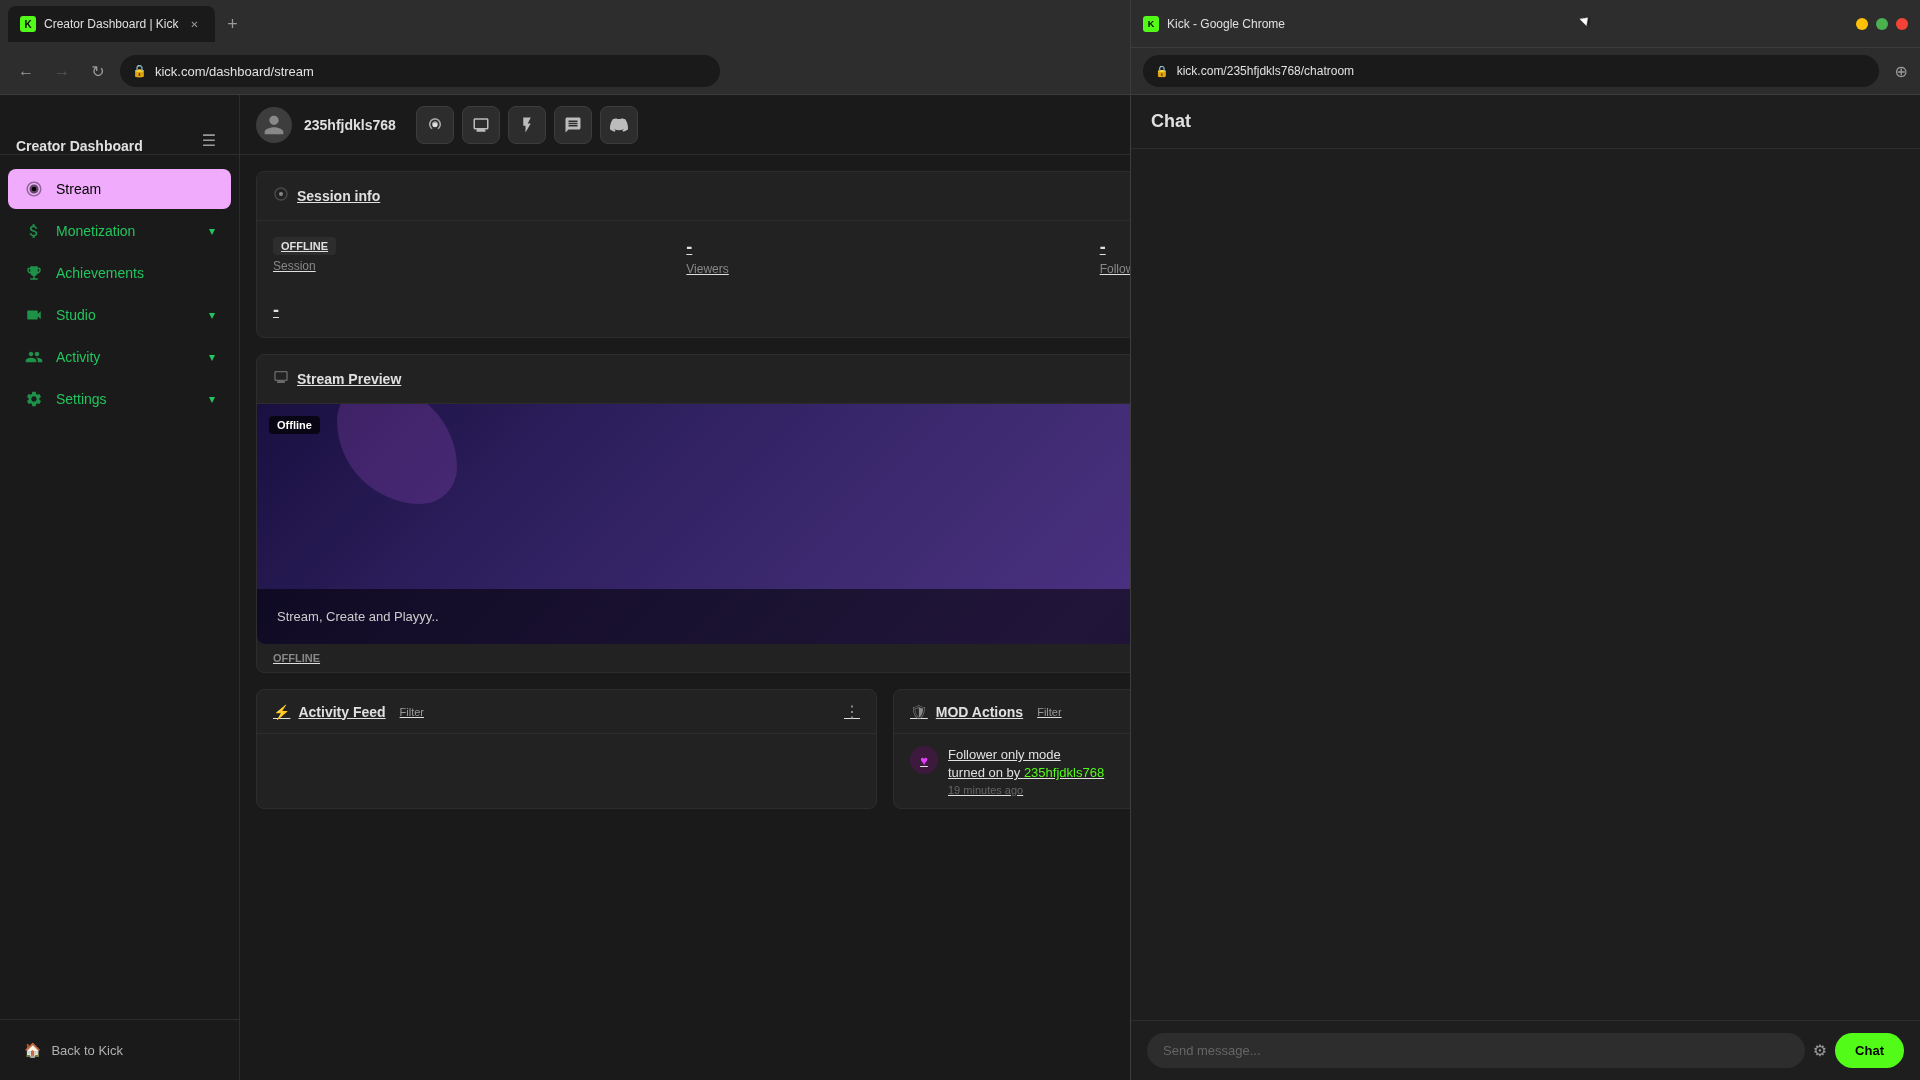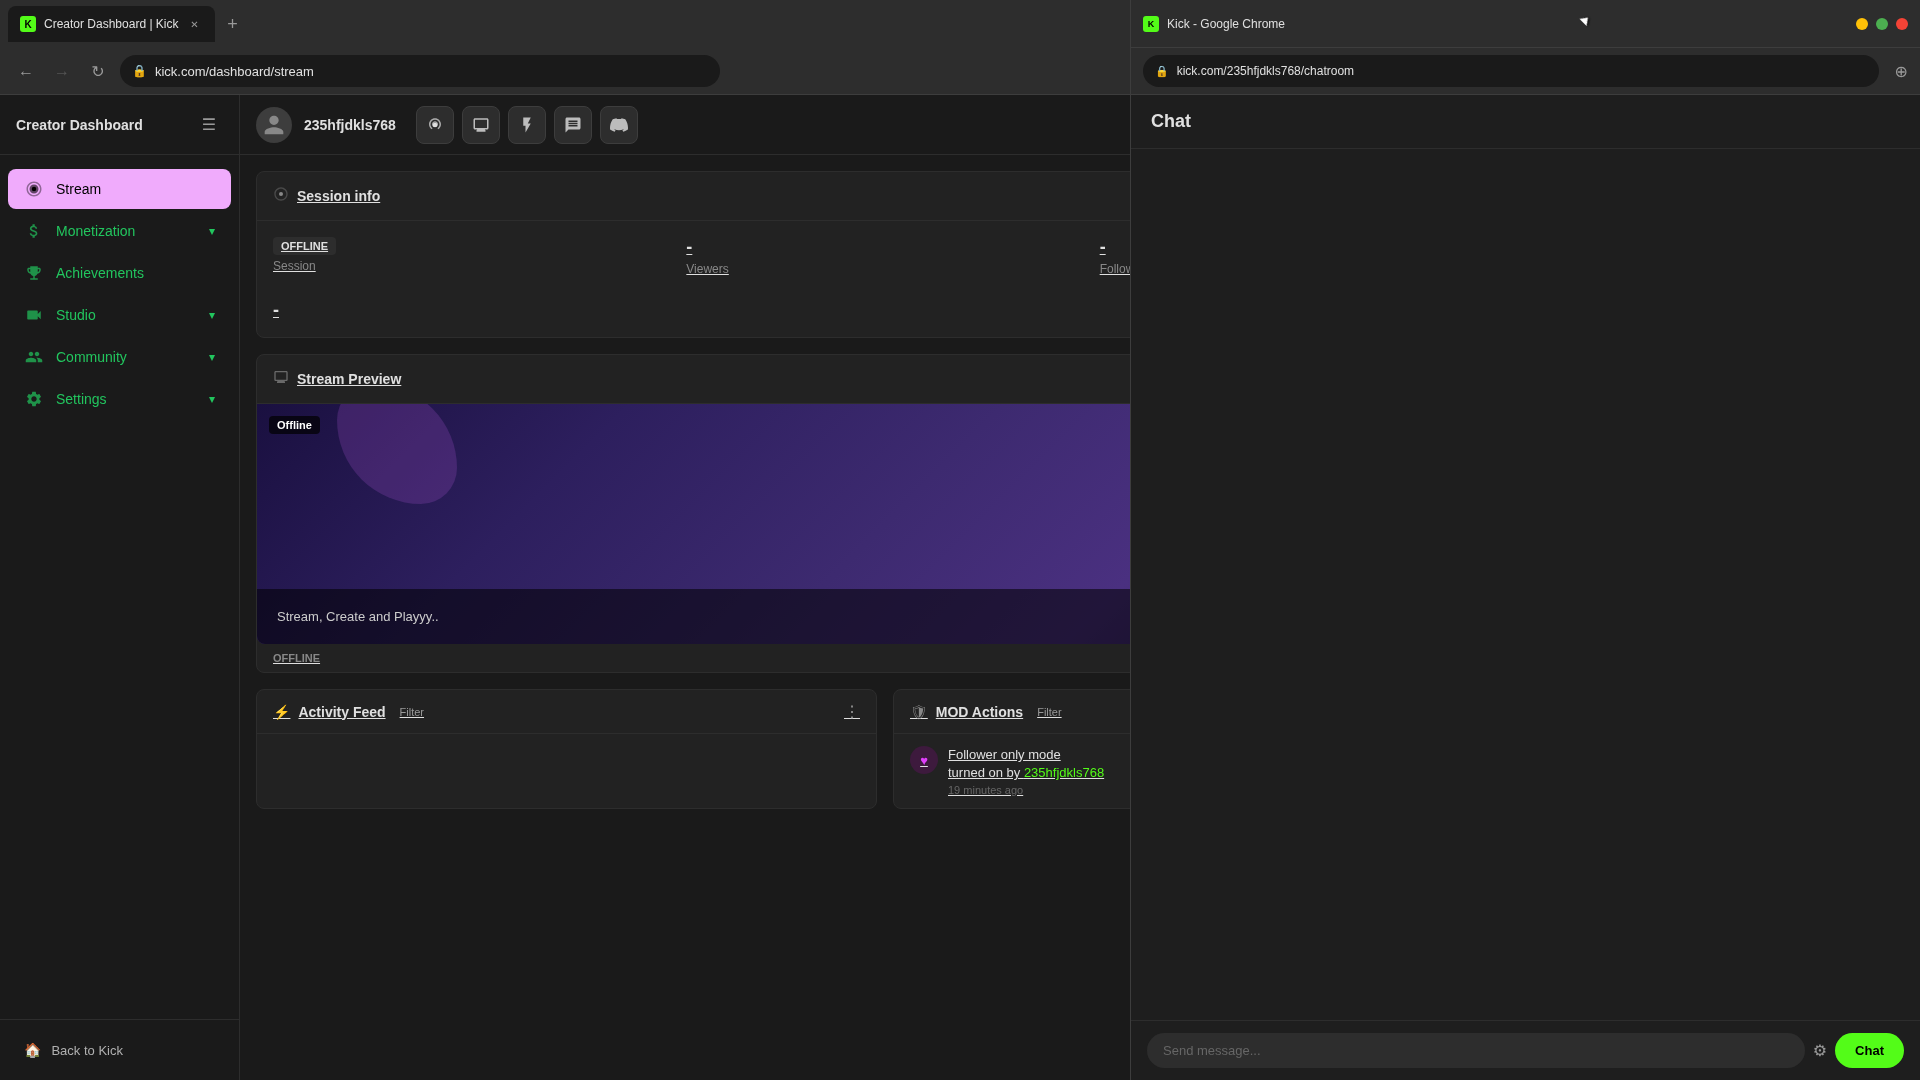--- a/index.html
+++ b/index.html
@@ -150,7 +150,7 @@
     .sidebar-header {
       height: 60px;
       display: flex;
-      align-items: center;
+      align-items: flex-end;
       justify-content: space-between;
       padding: 0 16px;
       border-bottom: 1px solid #2d2d2d;

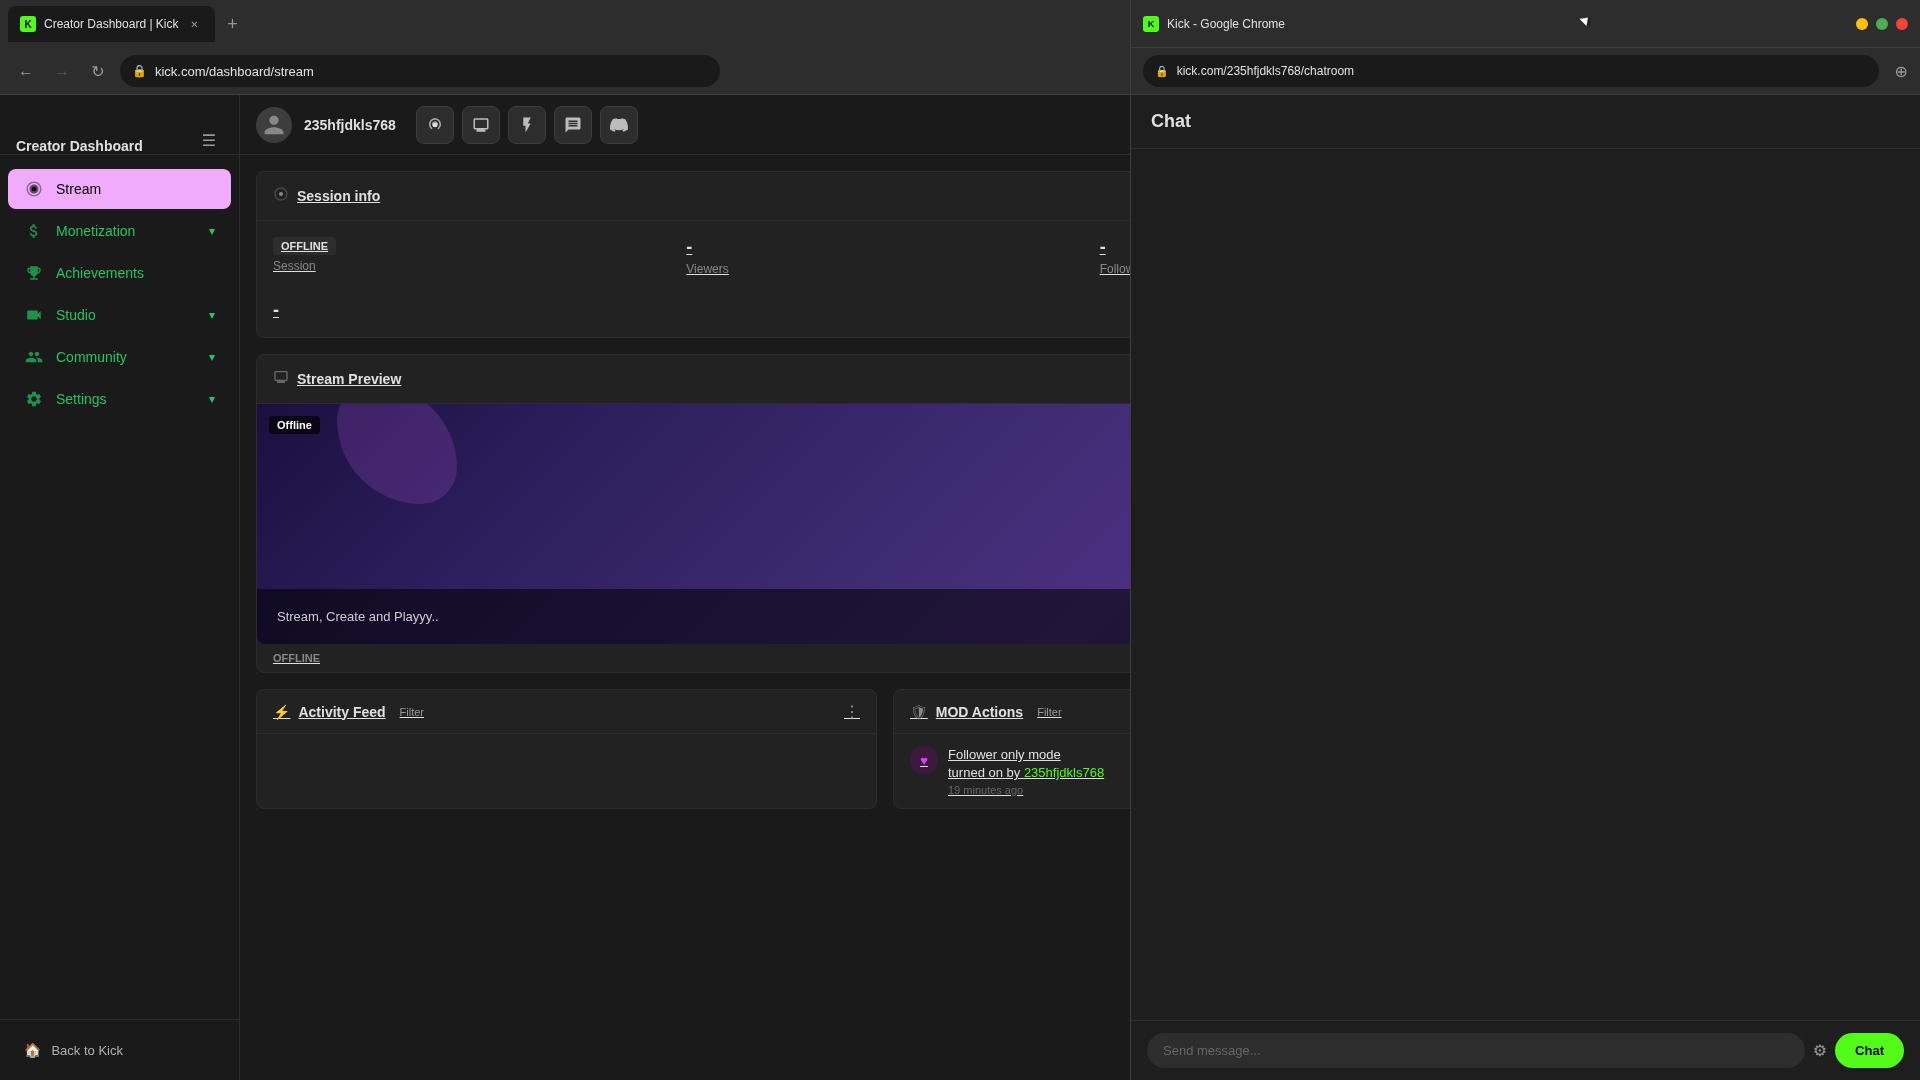--- a/index.html
+++ b/index.html
@@ -713,7 +713,7 @@
                 <path d="M16 11c1.66 0 2.99-1.34 2.99-3S17.66 5 16 5c-1.66 0-3 1.34-3 3s1.34 3 3 3zm-8 0c1.66 0 2.99-1.34 2.99-3S9.66 5 8 5C6.34 5 5 6.34 5 8s1.34 3 3 3zm0 2c-2.33 0-7 1.17-7 3.5V19h14v-2.5c0-2.33-4.67-3.5-7-3.5zm8 0c-.29 0-.62.02-.97.05 1.16.84 1.97 1.97 1.97 3.45V19h6v-2.5c0-2.33-4.67-3.5-7-3.5z"></path>
               </svg>
           </span>
-          <span>Community</span>
+          <span>Activity</span>
           <span class="chevron">▾</span>
         </div>
 

